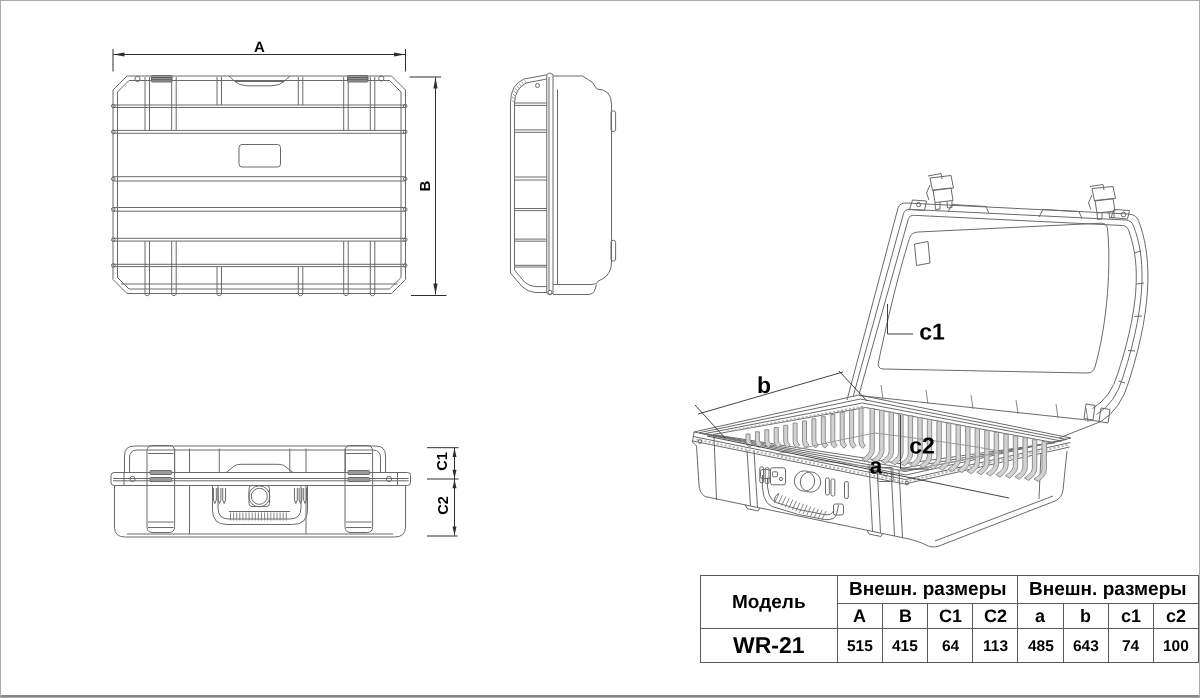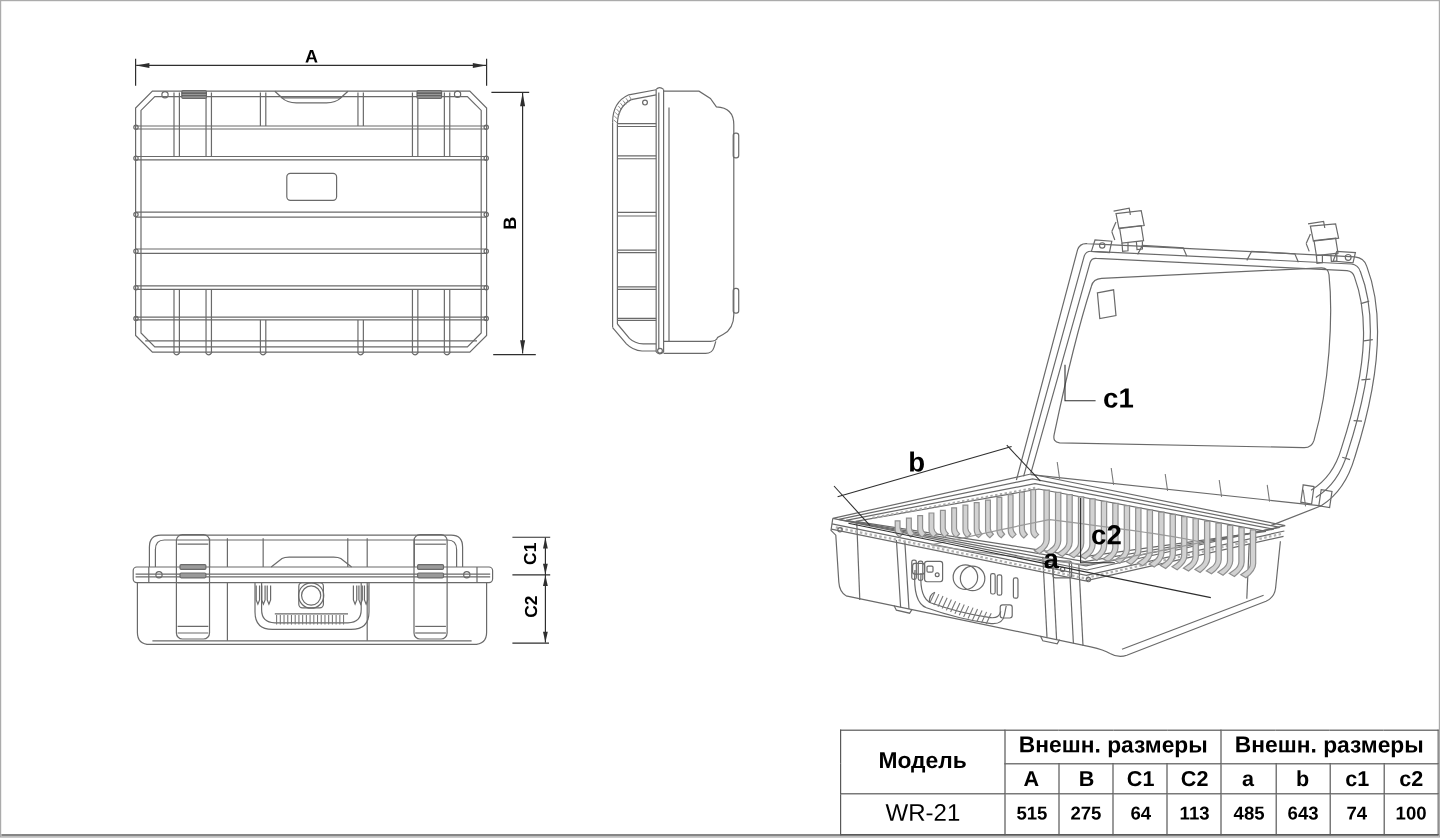--- a/index.html
+++ b/index.html
@@ -3,7 +3,7 @@
 html,body{margin:0;padding:0;background:#fff;}
 #frame{position:relative;width:1198px;height:696px;border:1px solid #ababab;background:#fff;overflow:hidden;will-change:transform;}
 #frame svg{position:absolute;left:0;top:0;}
-#tb{position:absolute;left:699px;top:607px;border-collapse:collapse;table-layout:fixed;font-family:"Liberation Sans",sans-serif;color:#000;}
+#tb{position:absolute;left:699px;top:574px;border-collapse:collapse;table-layout:fixed;font-family:"Liberation Sans",sans-serif;color:#000;}
 #tb td{border:1px solid #595959;text-align:center;vertical-align:middle;padding:0;overflow:hidden;white-space:nowrap;}
 #tb td span{display:inline-block;transform:rotate(0.04deg);}
 #tb .r1 td{height:26.9px;}

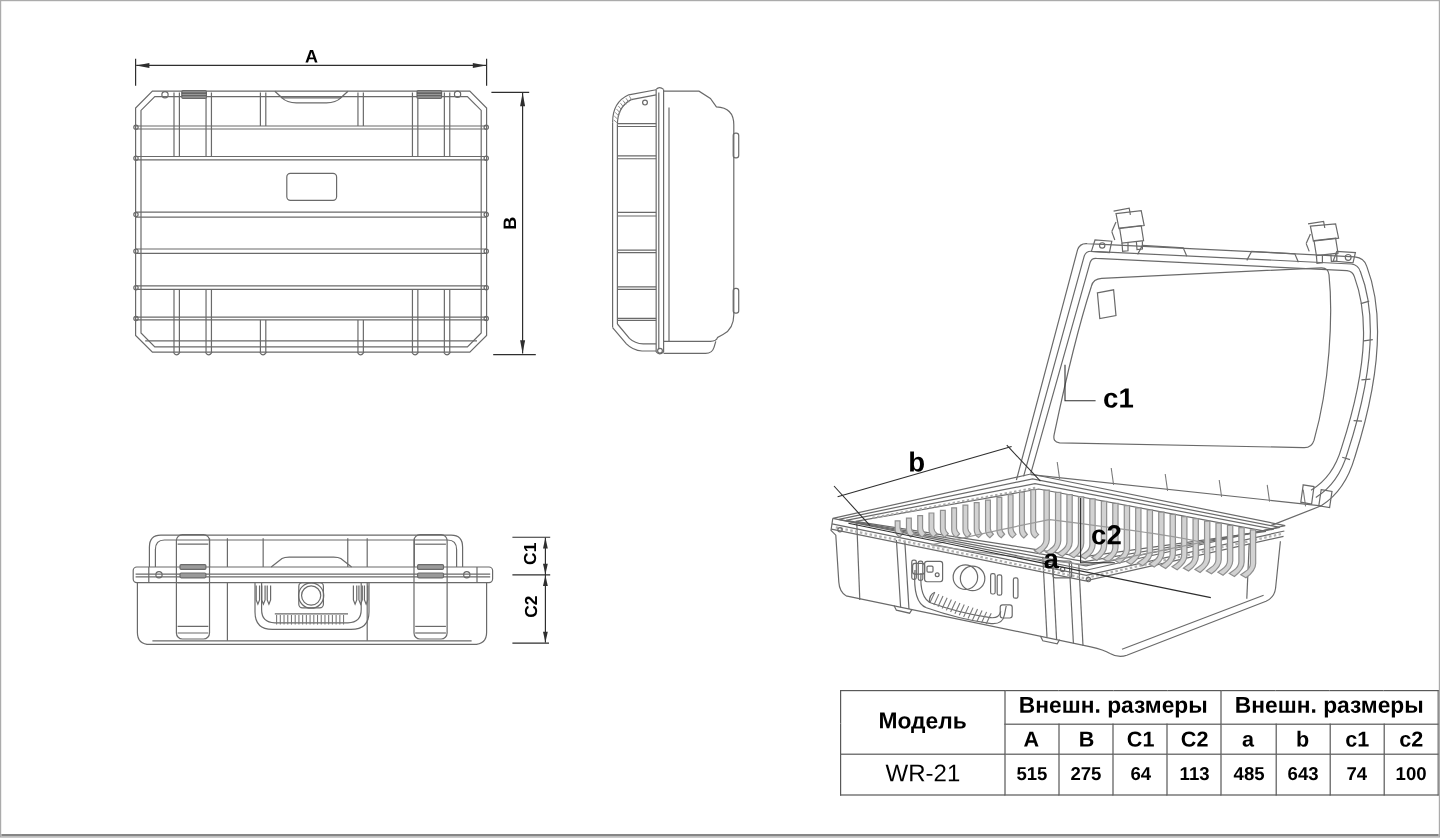--- a/index.html
+++ b/index.html
@@ -12,7 +12,7 @@
 .mod{font-size:19px;font-weight:bold;}
 .hd{font-size:19px;font-weight:bold;margin-top:44px;}
 .lt{font-size:18px;font-weight:bold;}
-.wr{font-size:20px;font-weight:normal;}
+.wr{font-size:23px;font-weight:bold;}
 .nm{font-size:15.5px;font-weight:bold;margin-left:42px;}
 </style></head><body>
 <div id="frame">

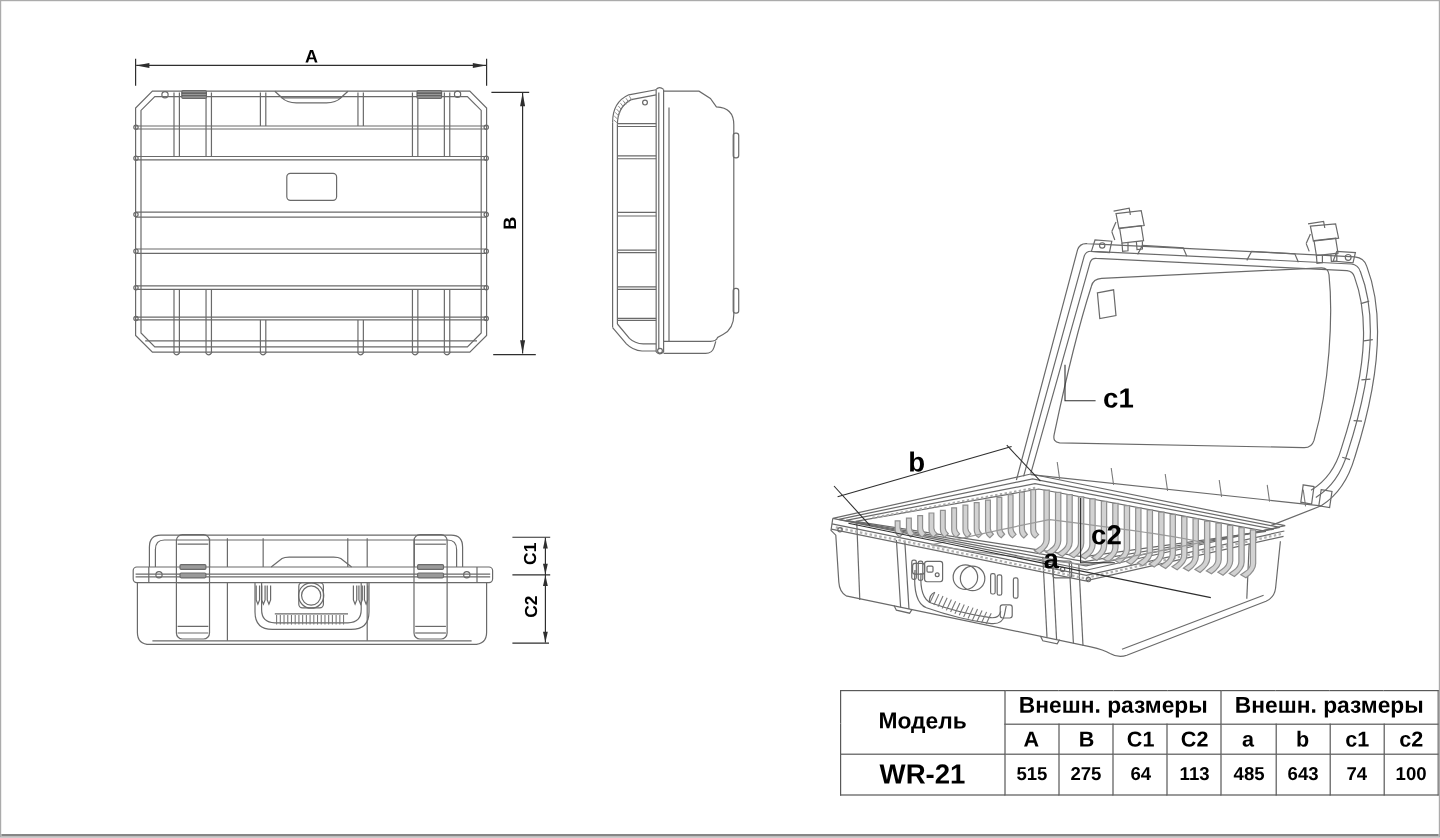--- a/index.html
+++ b/index.html
@@ -381,7 +381,7 @@
 <tr class="r3">
           <td class="wr"><span>WR-21</span></td>
           <td class="nm"><span>515</span></td>
-          <td class="nm"><span>275</span></td>
+          <td class="nm"><span>415</span></td>
           <td class="nm"><span>64</span></td>
           <td class="nm"><span>113</span></td>
           <td class="nm"><span>485</span></td>

